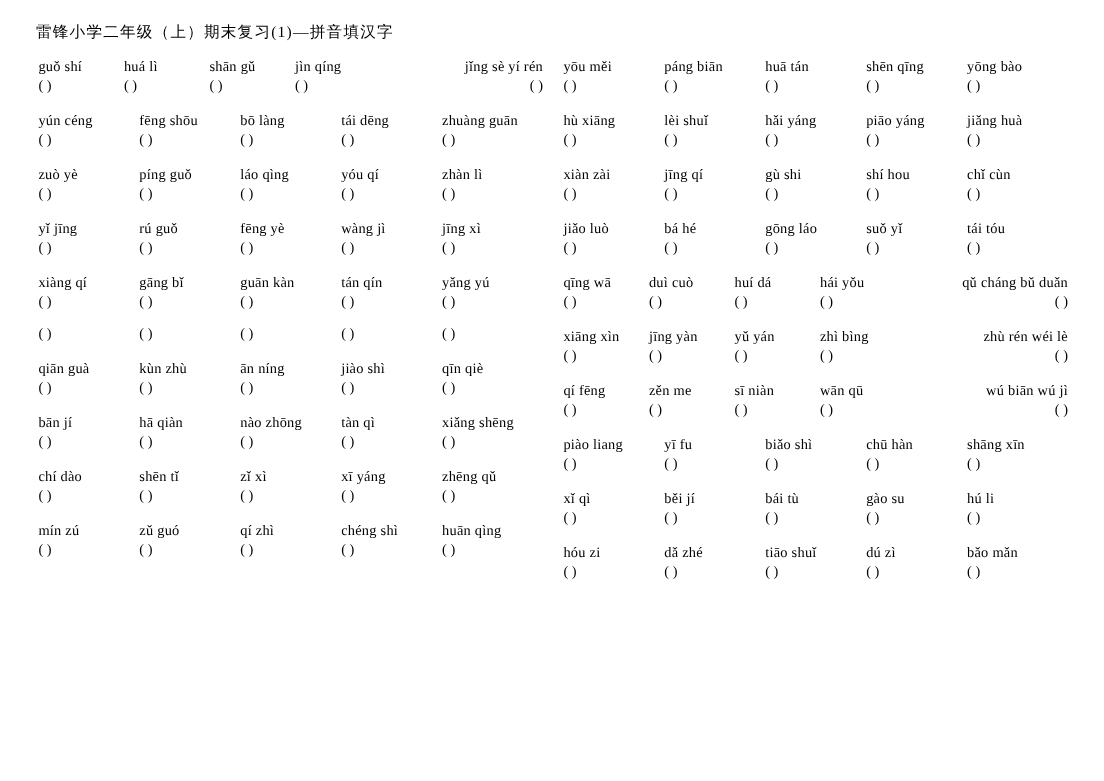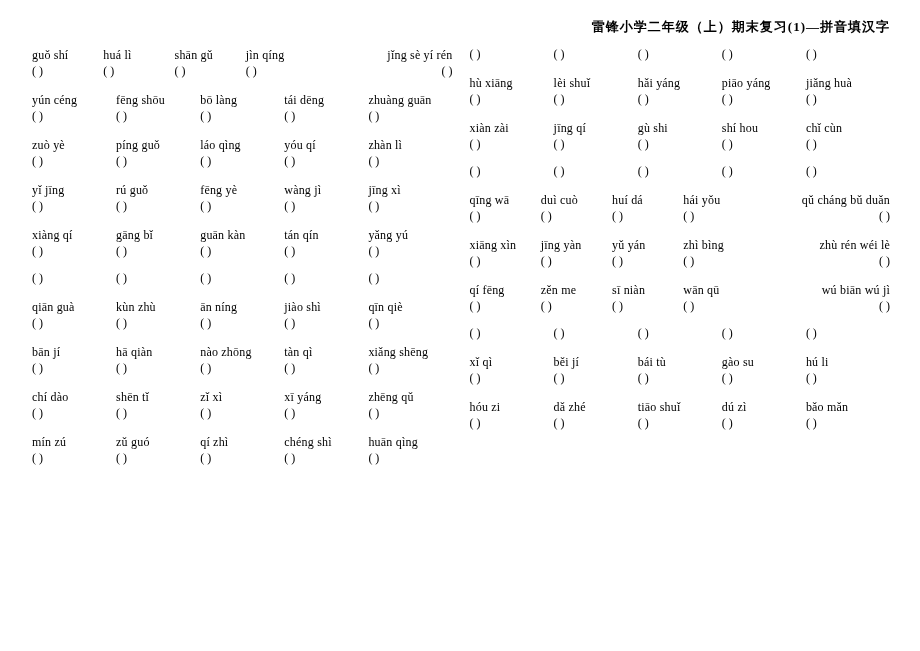--- a/index.html
+++ b/index.html
@@ -18,9 +18,9 @@
     box-sizing: border-box;
   }
   .title {
-    text-align: right;
+    text-align: left;
     font-size: 13px;
-    font-weight: bold;
+    font-weight: normal;
     margin-bottom: 8px;
     letter-spacing: 1px;
   }

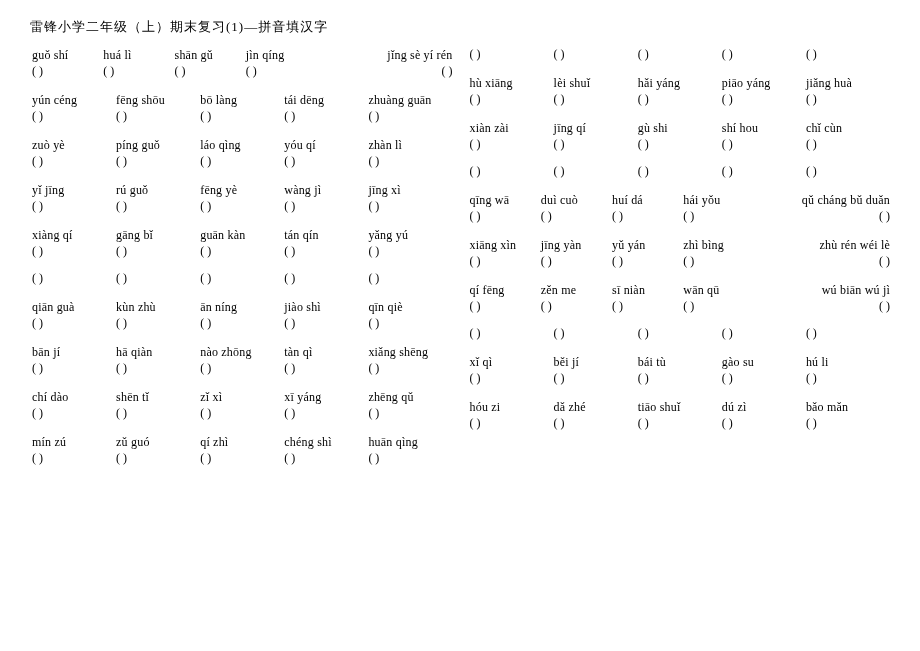--- a/index.html
+++ b/index.html
@@ -231,6 +231,13 @@
       </div>
     <div class="col" id="right-col">
         <div class="row">
+          <div class="pinyin-line">
+            <div class="entry"><span class="py">yōu měi</span></div>
+            <div class="entry"><span class="py">páng biān</span></div>
+            <div class="entry"><span class="py">huā tán</span></div>
+            <div class="entry"><span class="py">shēn qīng</span></div>
+            <div class="entry"><span class="py">yōng bào</span></div>
+          </div>
           <div class="answer-line">
             <div class="entry"><span class="blank">(        )</span></div>
             <div class="entry"><span class="blank">(        )</span></div>

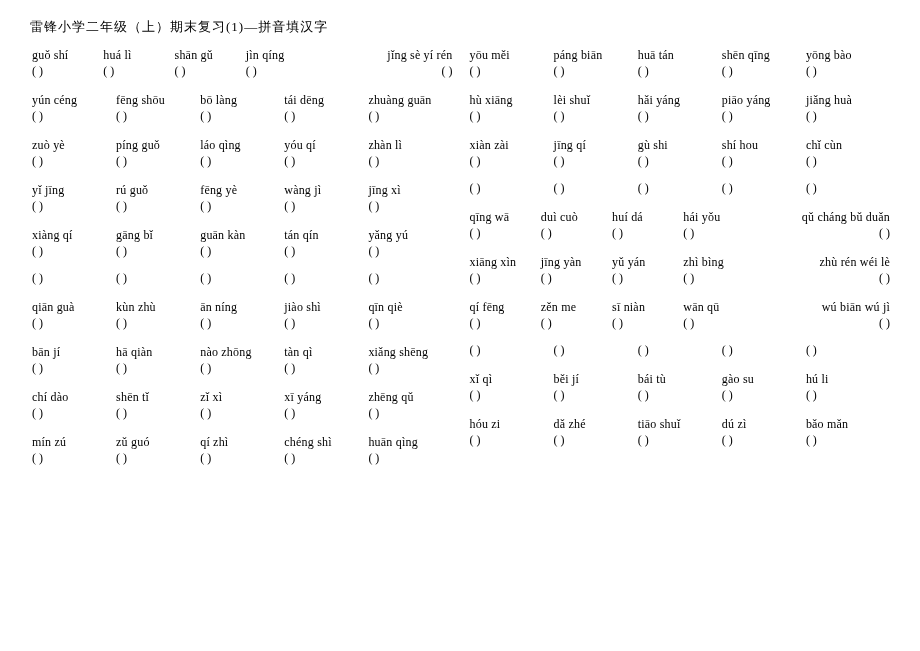--- a/index.html
+++ b/index.html
@@ -279,6 +279,13 @@
           </div>
         </div>
         <div class="row">
+          <div class="pinyin-line">
+            <div class="entry"><span class="py">jiǎo luò</span></div>
+            <div class="entry"><span class="py">bá hé</span></div>
+            <div class="entry"><span class="py">gōng láo</span></div>
+            <div class="entry"><span class="py">suǒ yǐ</span></div>
+            <div class="entry"><span class="py">tái tóu</span></div>
+          </div>
           <div class="answer-line">
             <div class="entry"><span class="blank">(        )</span></div>
             <div class="entry"><span class="blank">(        )</span></div>

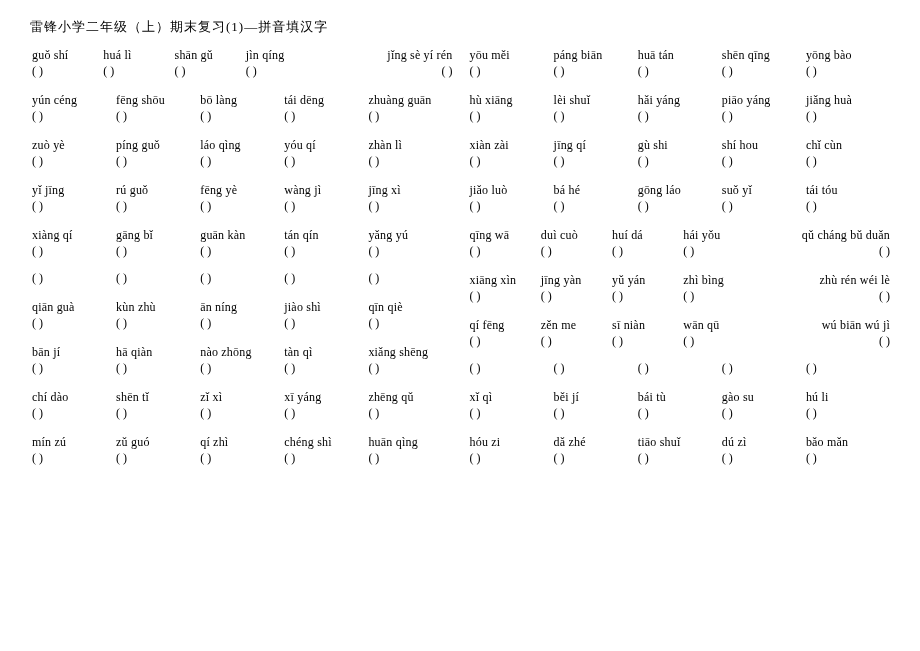--- a/index.html
+++ b/index.html
@@ -343,6 +343,13 @@
           </div>
         </div>
         <div class="row">
+          <div class="pinyin-line">
+            <div class="entry"><span class="py">piào liang</span></div>
+            <div class="entry"><span class="py">yī fu</span></div>
+            <div class="entry"><span class="py">biǎo shì</span></div>
+            <div class="entry"><span class="py">chū hàn</span></div>
+            <div class="entry"><span class="py">shāng xīn</span></div>
+          </div>
           <div class="answer-line">
             <div class="entry"><span class="blank">(        )</span></div>
             <div class="entry"><span class="blank">(        )</span></div>

